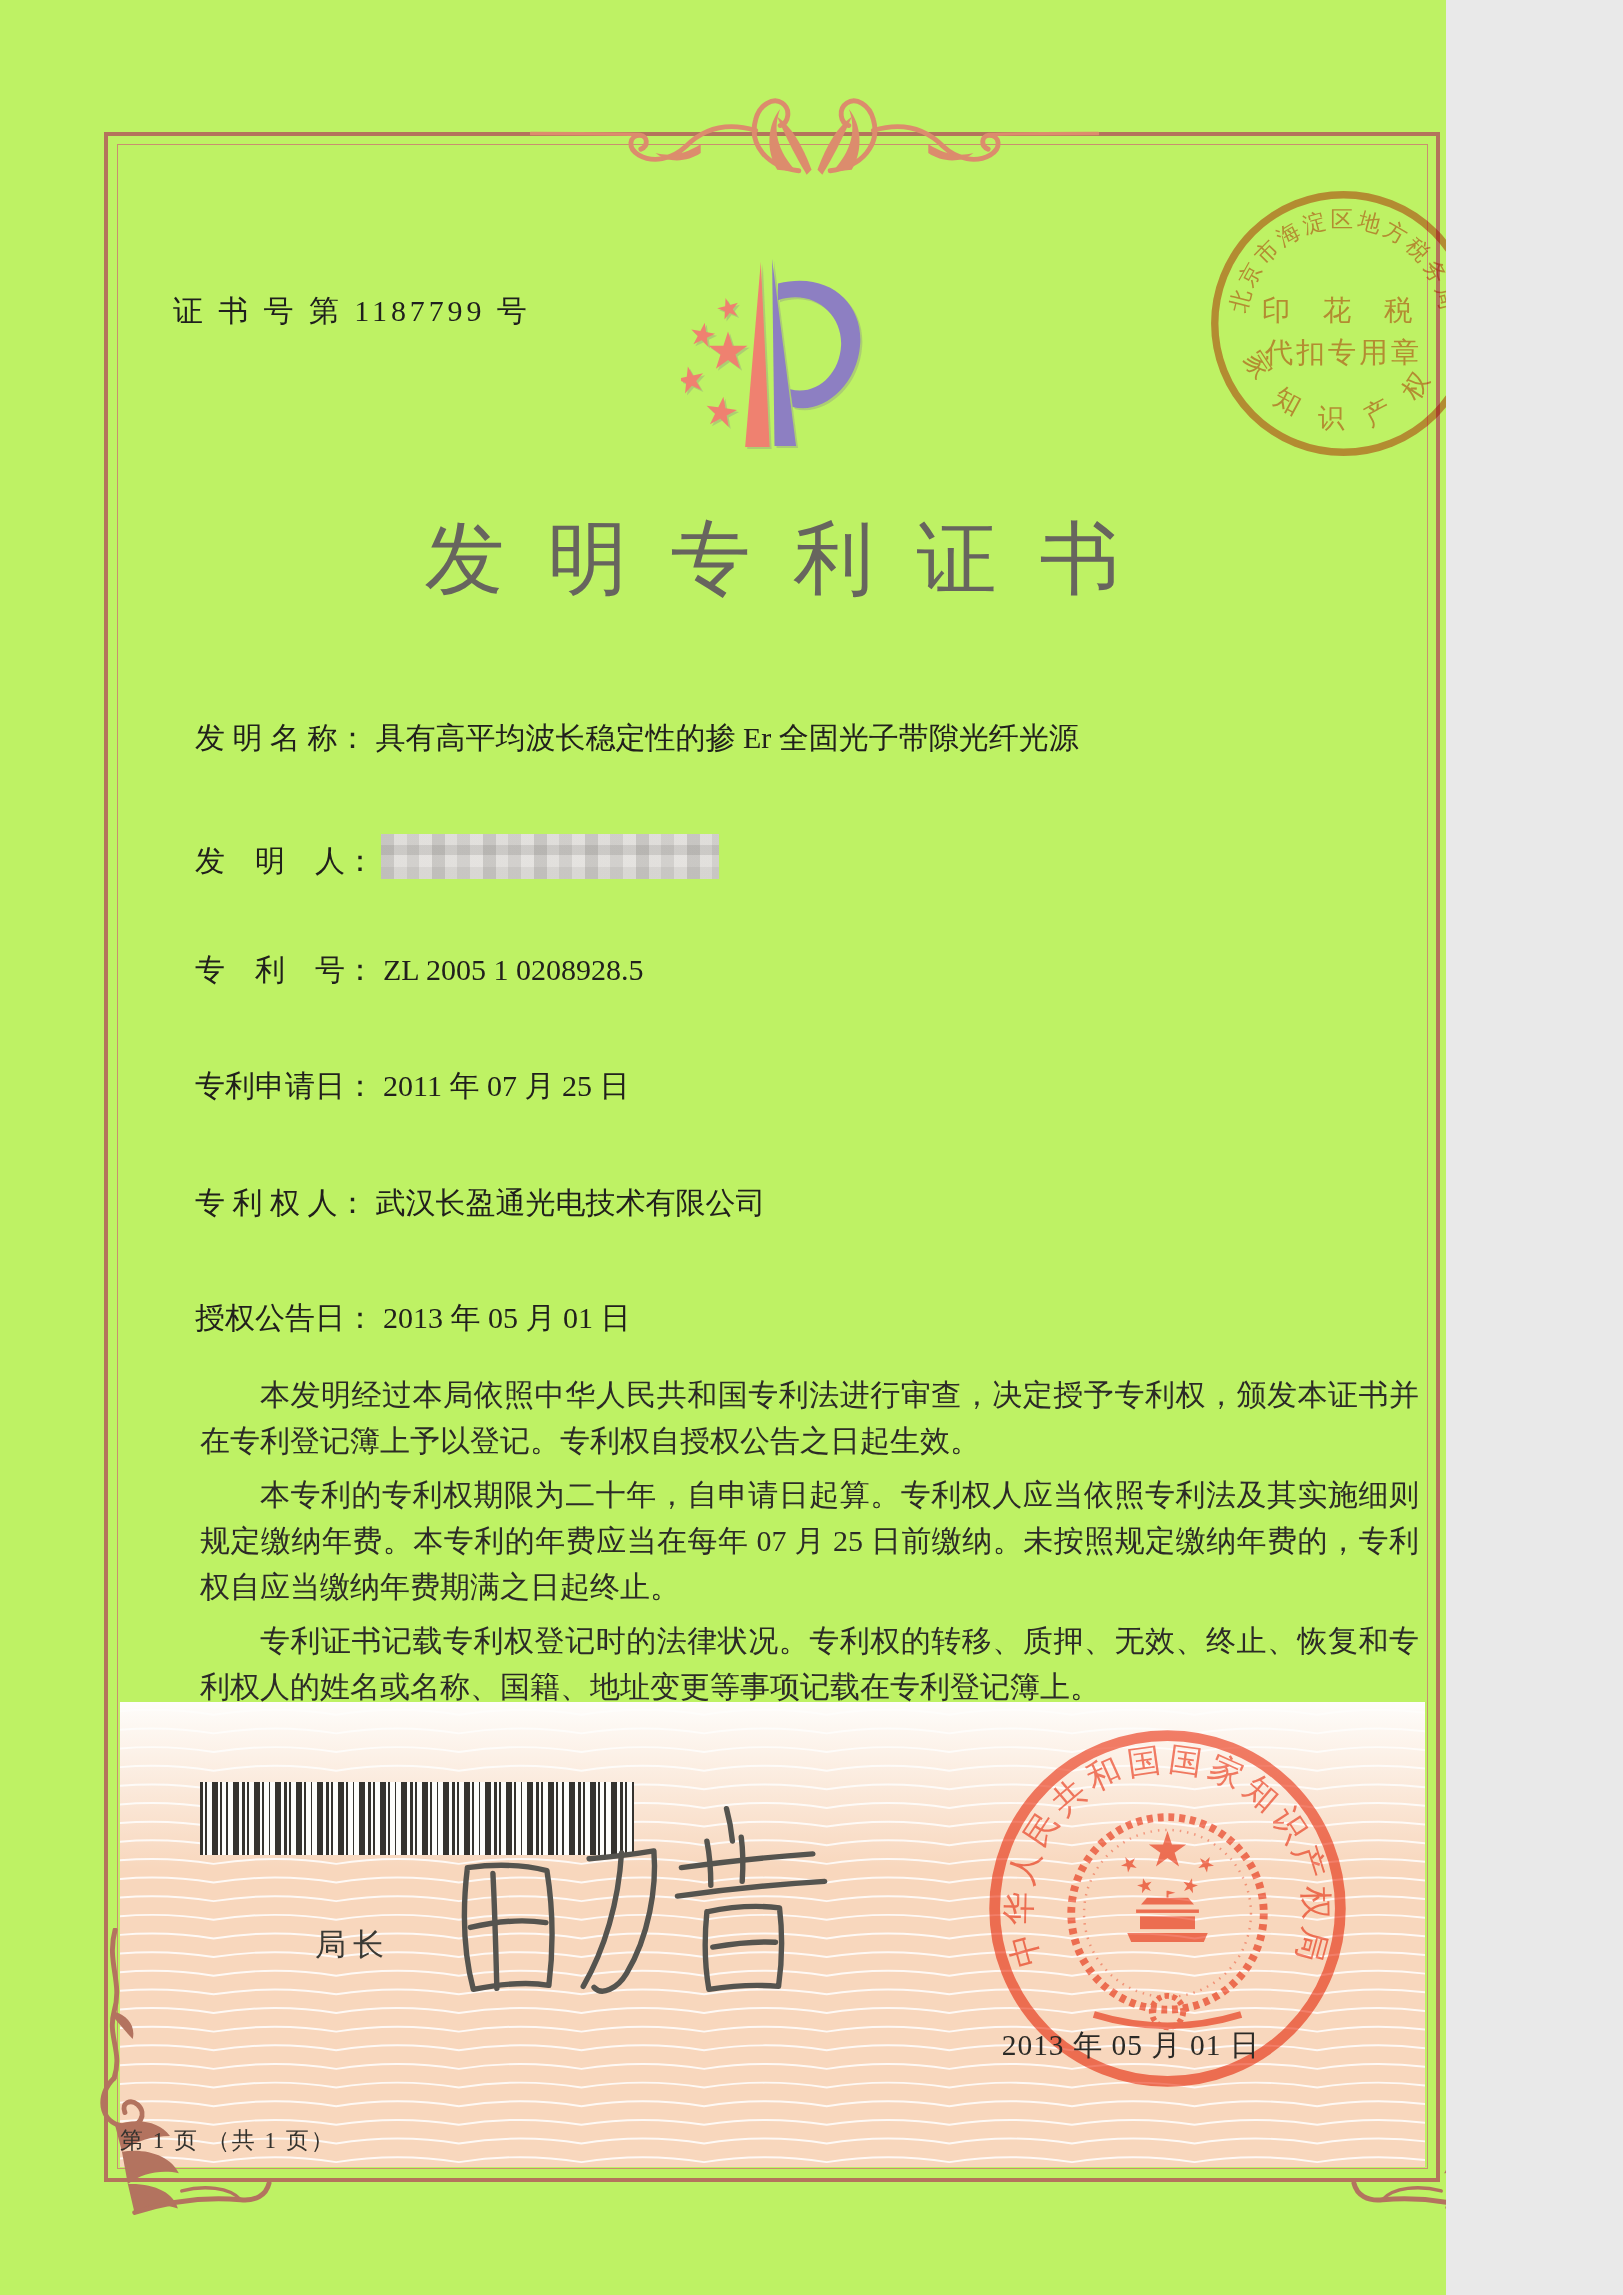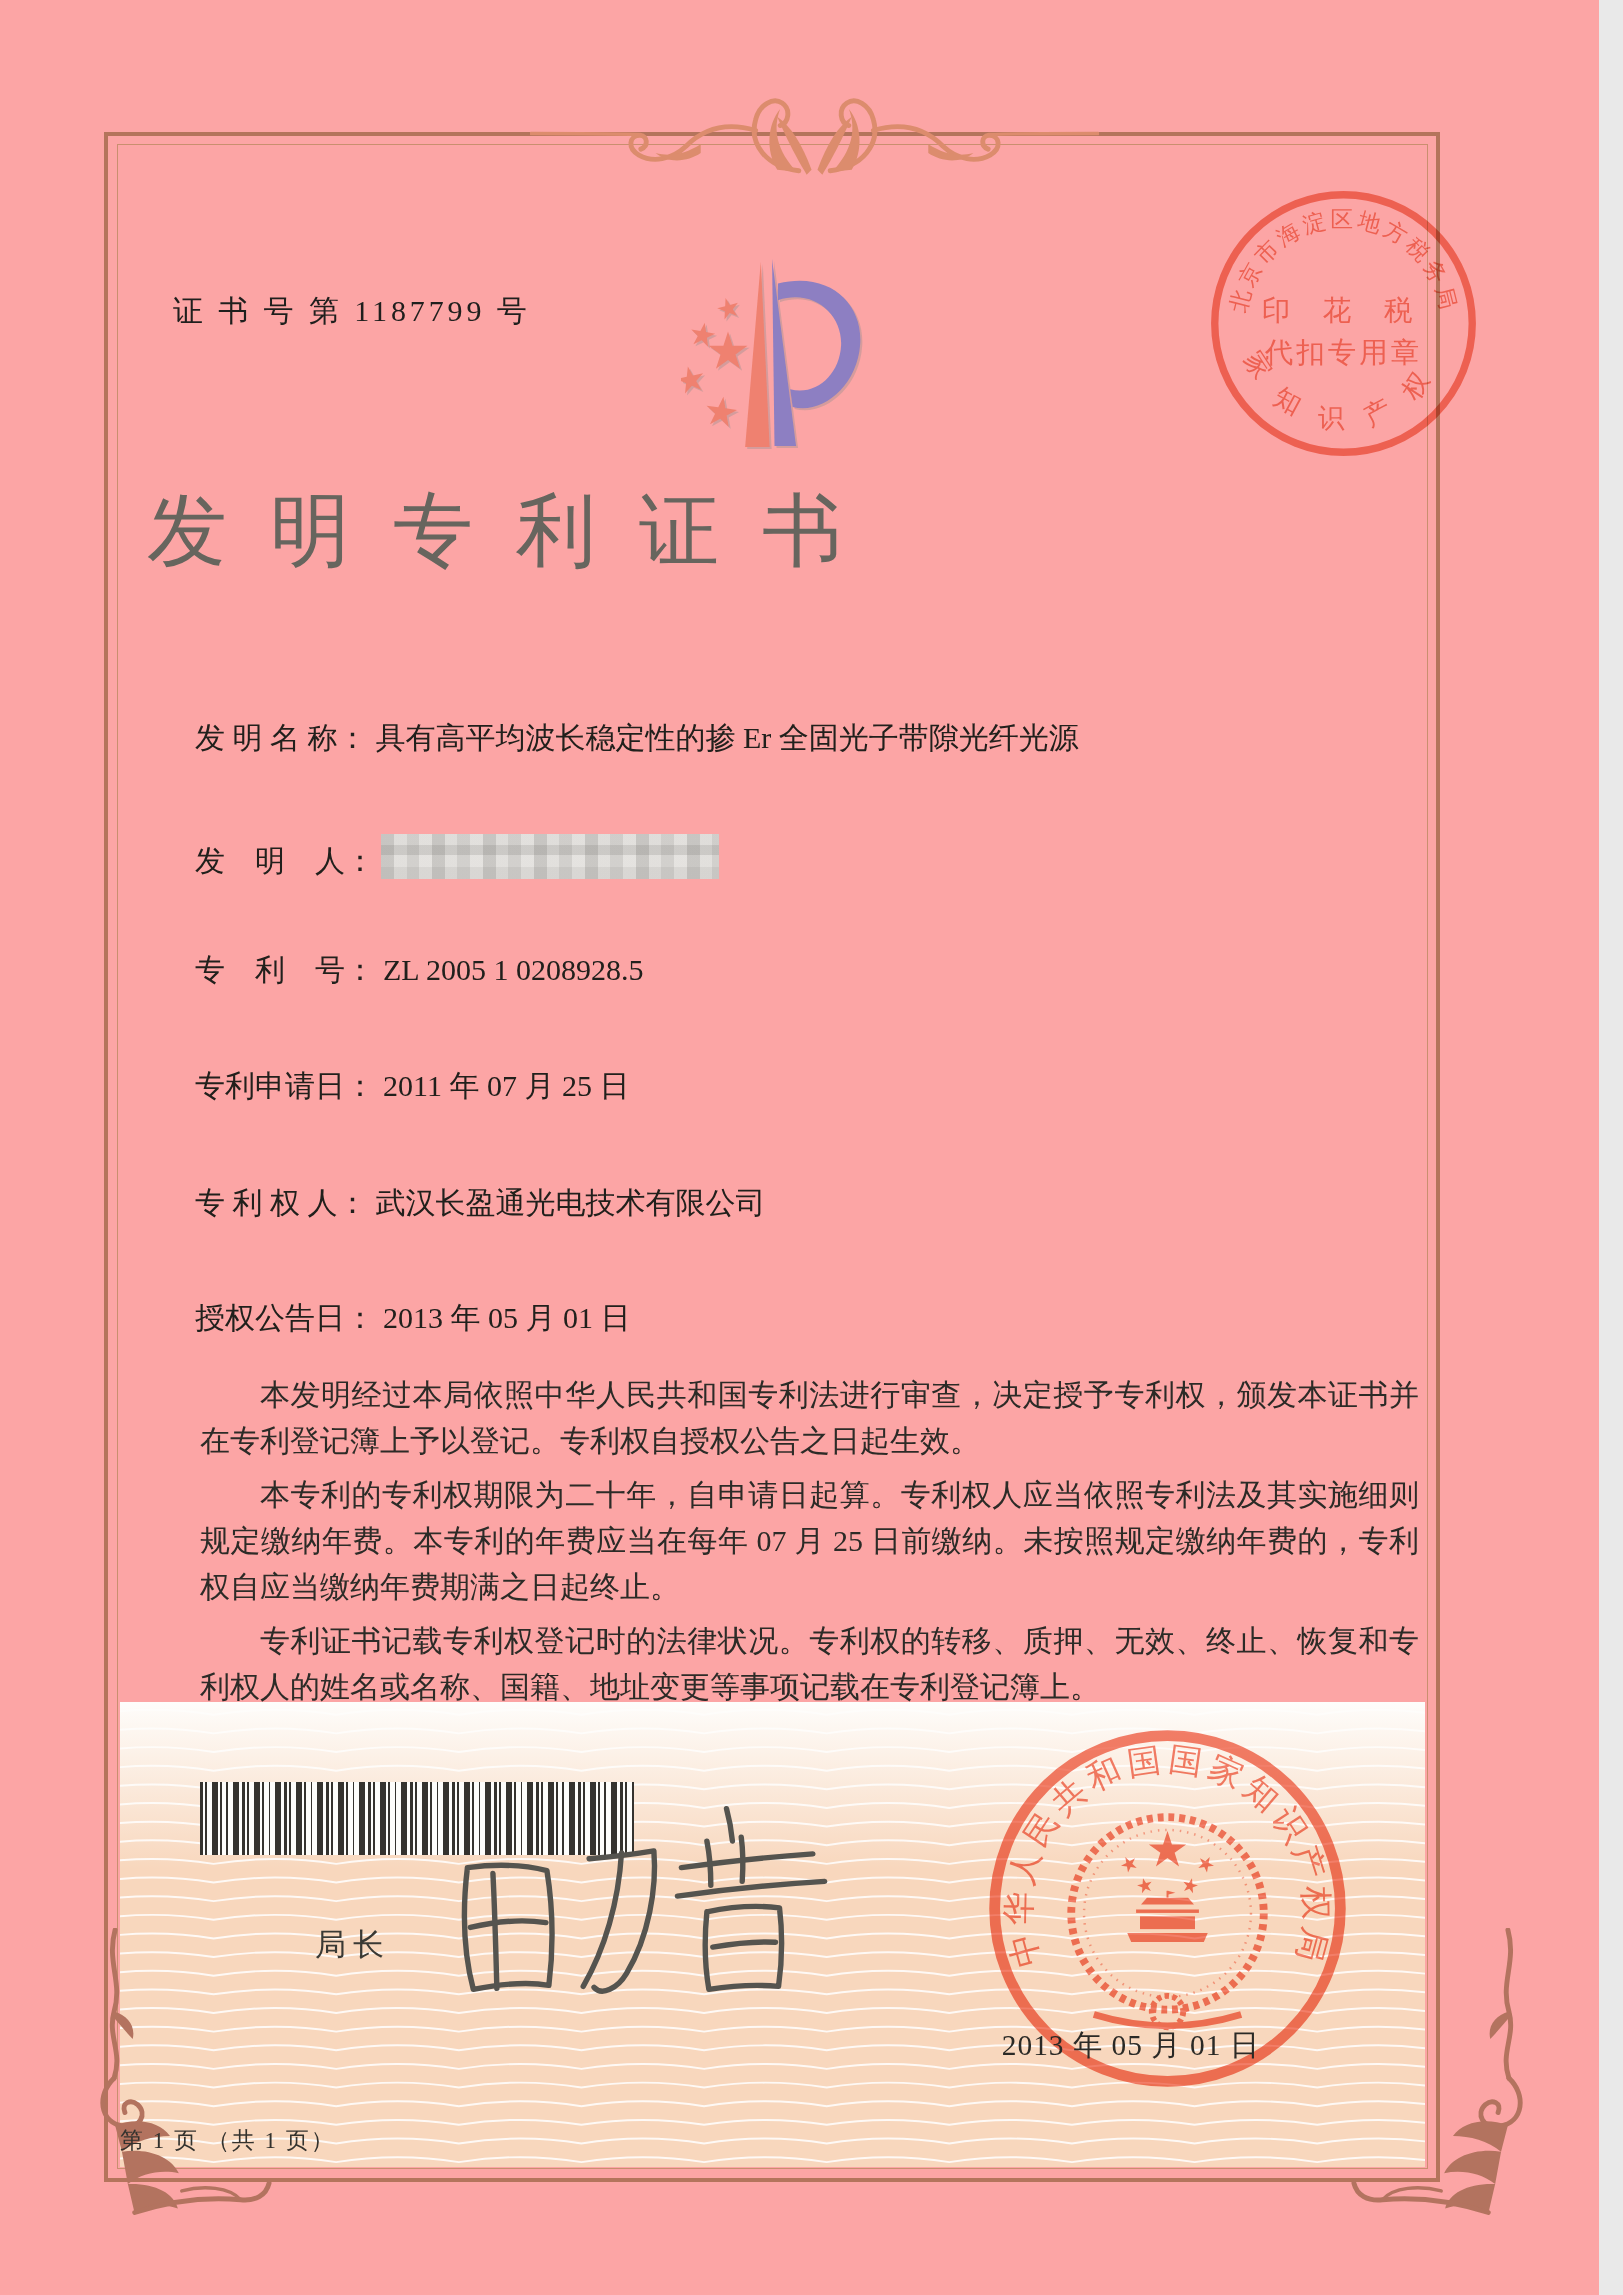--- a/index.html
+++ b/index.html
@@ -3,7 +3,7 @@
 <meta charset="utf-8">
 <style>
   html,body{margin:0;padding:0;background:#e9e9e9;}
-  #page{position:relative;width:1599px;height:2295px;background:#fca5a5;overflow:hidden;
+  #page{position:relative;width:1446px;height:2295px;background:#bef264;overflow:hidden;
         font-family:"Liberation Serif","DejaVu Serif",serif;color:#25241f;}
   .abs{position:absolute;}
 

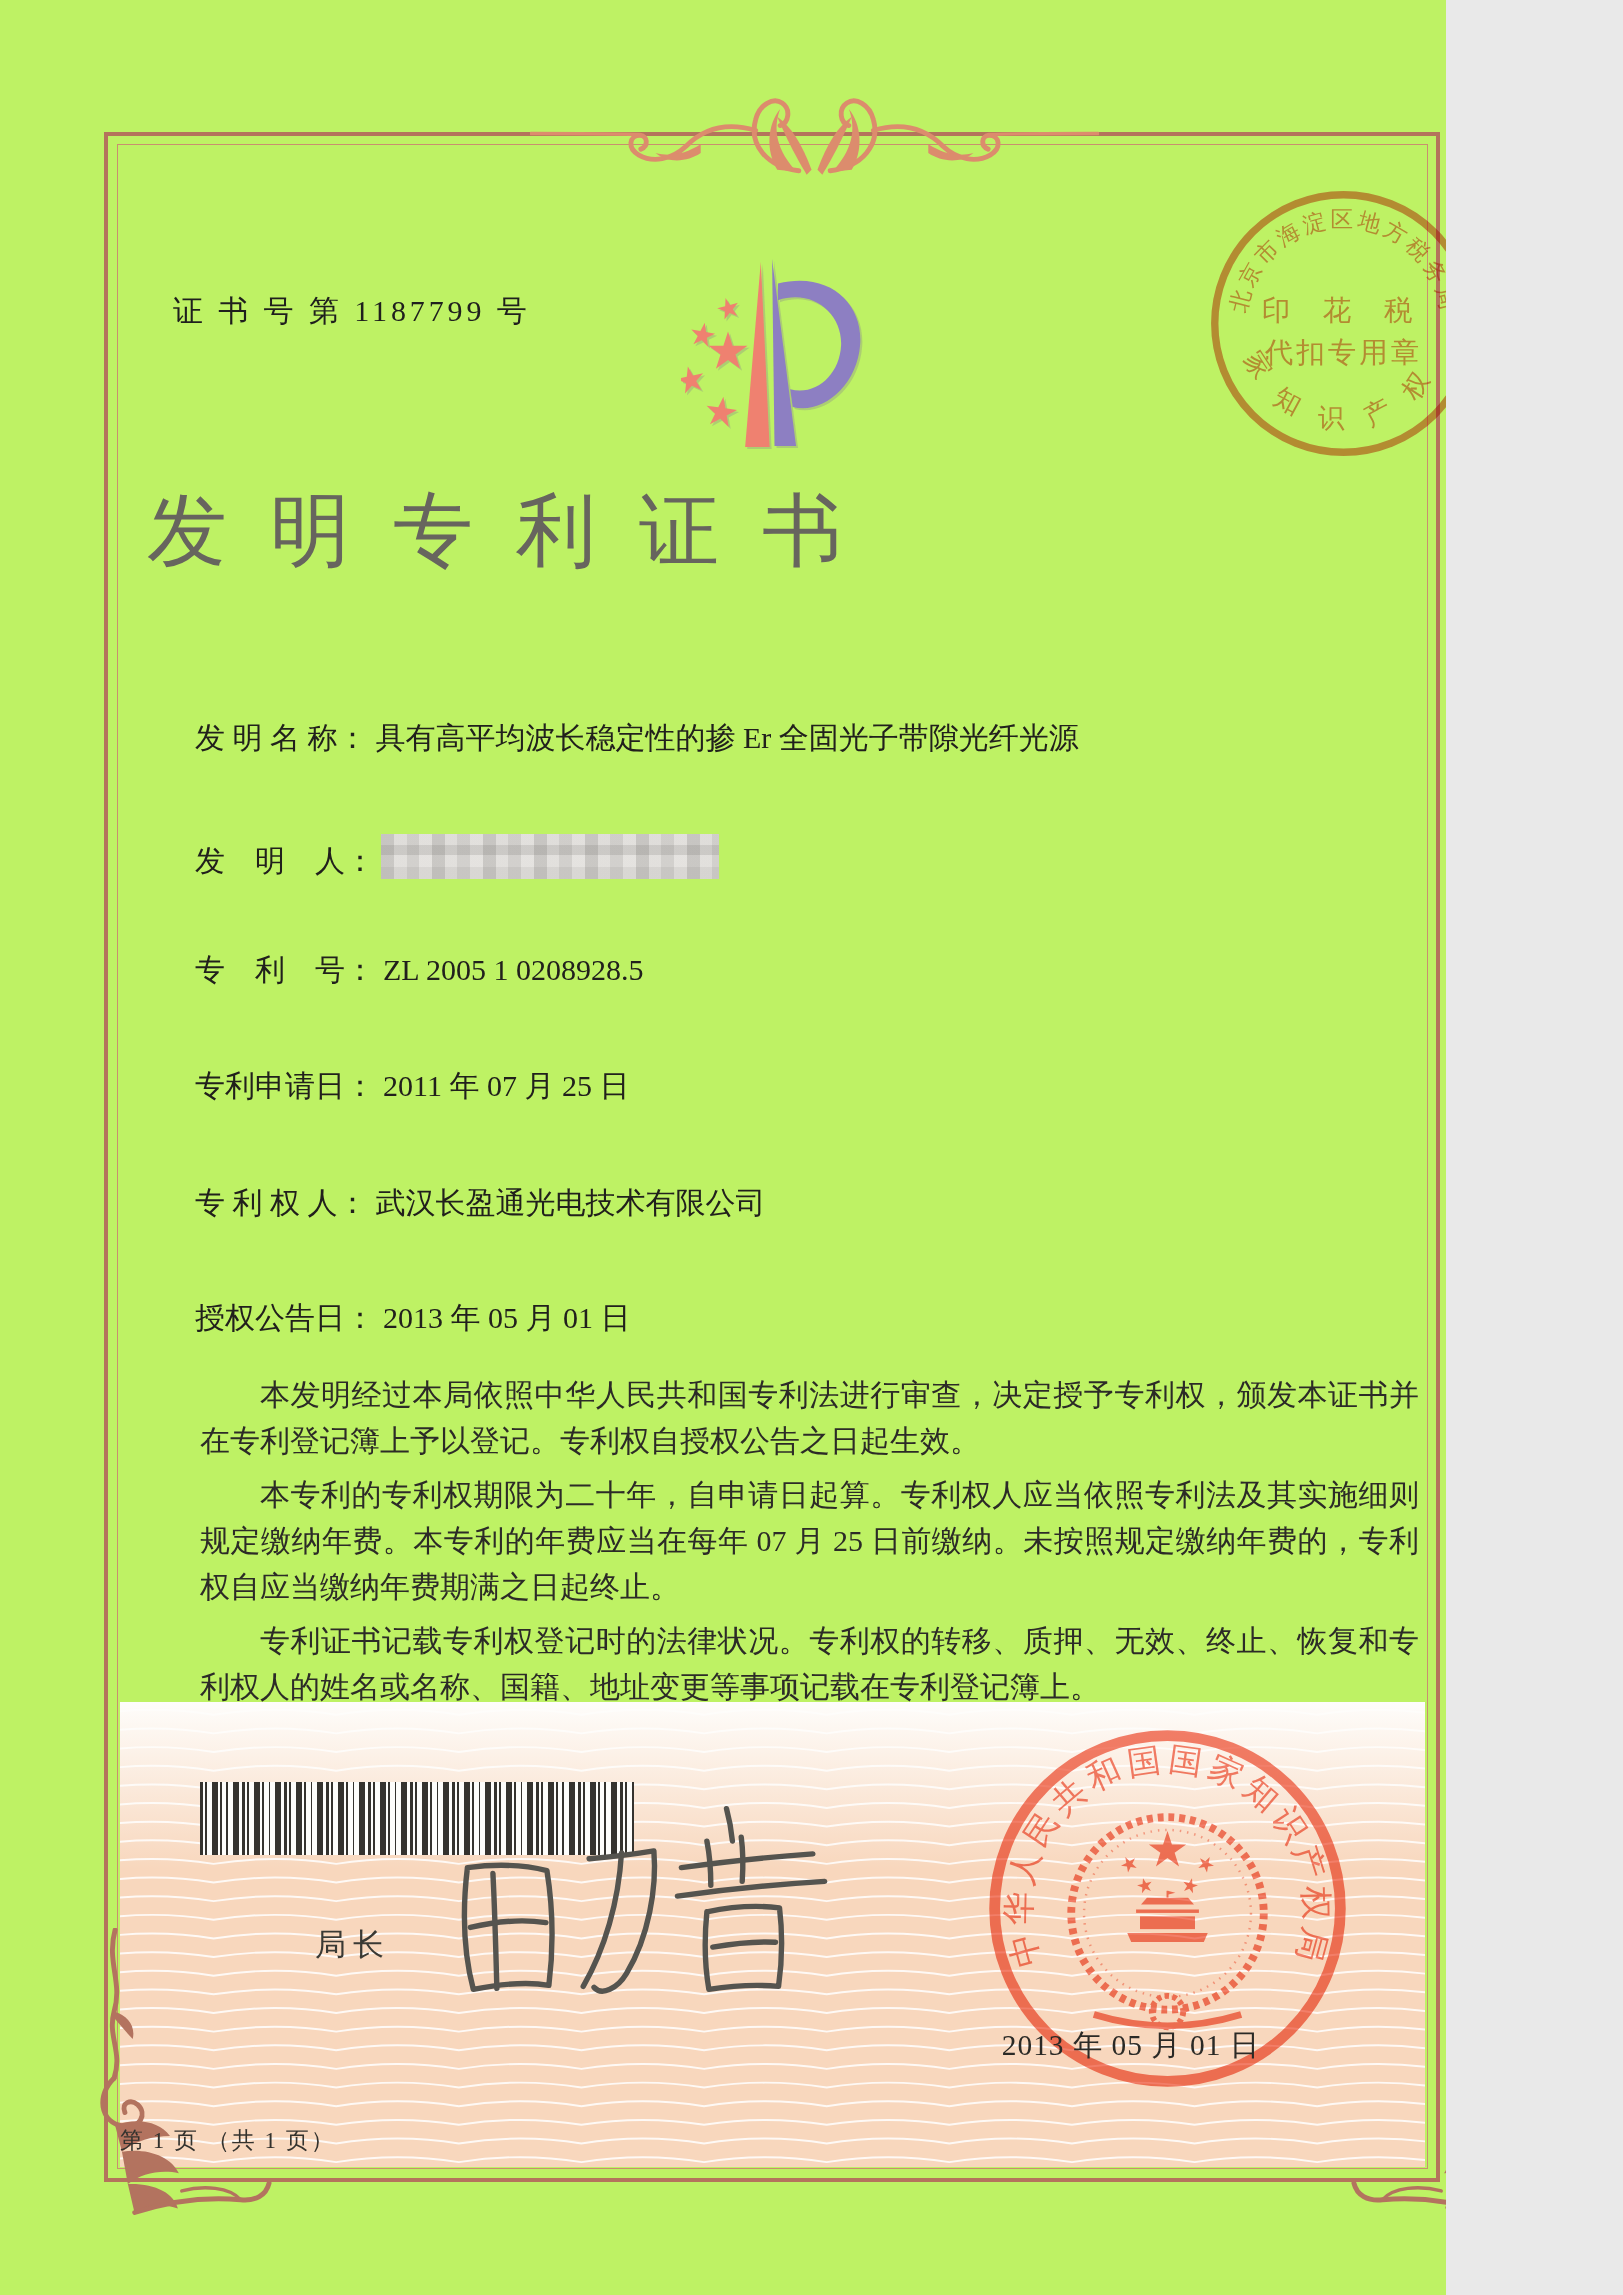--- a/index.html
+++ b/index.html
@@ -21,7 +21,7 @@
 
   
   .cert-no{left:173px;top:291px;font-size:30px;letter-spacing:3.9px;color:#1f1f1d;z-index:4;}
-  .title{left:104px;top:478px;width:1336px;font-size:80px;color:#67655e;
+  .title{left:104px;top:506px;width:1336px;text-align:center;font-size:80px;color:#67655e;
          letter-spacing:43px;padding-left:43px;box-sizing:border-box;z-index:4;font-weight:normal;margin:0;}
   .row{left:195px;font-size:30px;color:#21201c;z-index:4;white-space:nowrap;}
   .row .val{margin-left:8px;}

